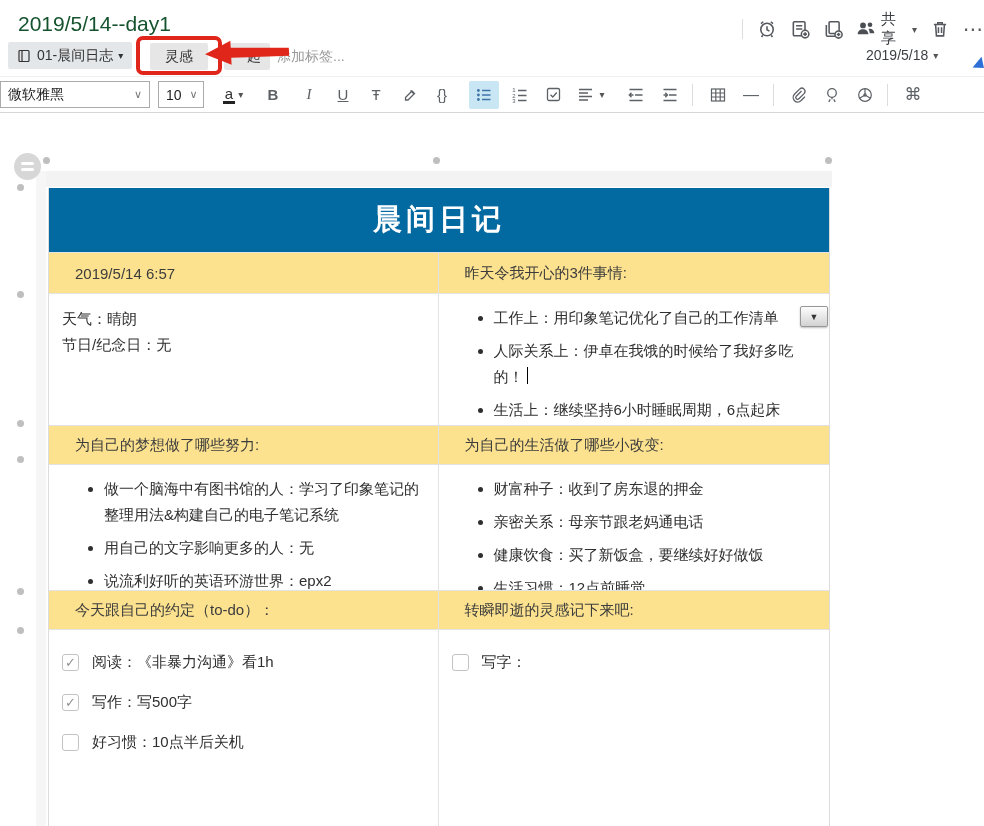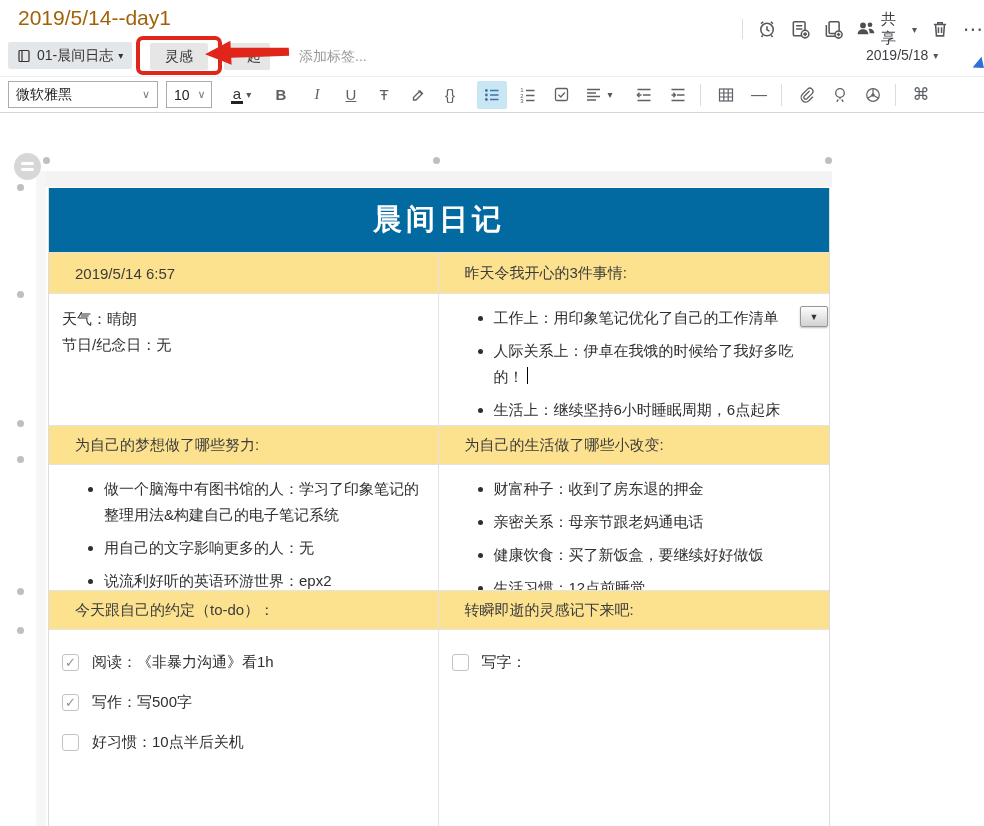--- a/index.html
+++ b/index.html
@@ -9,7 +9,7 @@
   .abs { position:absolute; }
 
   
-  .note-title { left:18px; top:6px; font-size:21px; color:#a16207; }
+  .note-title { left:18px; top:12px; font-size:21px; color:#14532d; }
   .topbar-right { left:742px; top:10px; display:flex; align-items:center; }
   .tb-divider { width:1px; height:20px; background:#ddd; margin-right:14px; }
   .tb-icon { width:22px; height:22px; display:flex; align-items:center; justify-content:center; margin-right:13px; color:#55595e; }

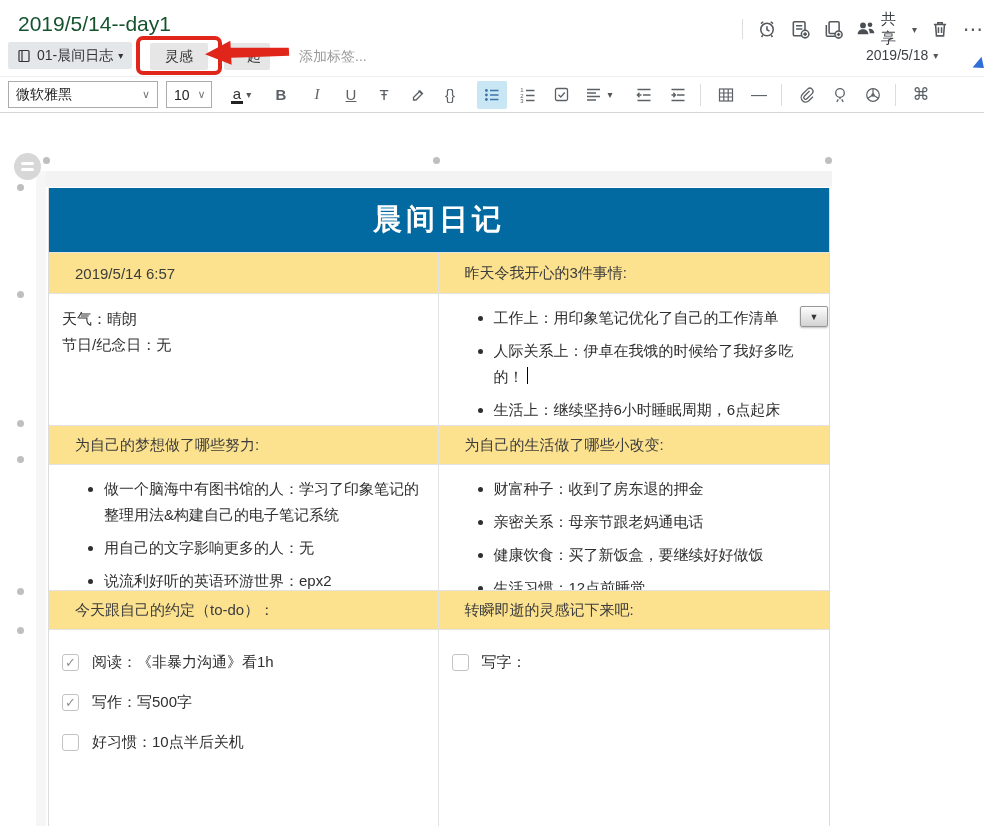--- a/index.html
+++ b/index.html
@@ -26,7 +26,7 @@
   .notebook-pill .caret { color:#333; }
   .tag1-pill { left:150px; top:43px; background:#e6e6e6; width:58px; justify-content:center; }
   .tag2-pill { left:224px; top:43px; background:#e6e6e6; width:46px; justify-content:center; }
-  .add-tag { left:299px; top:48px; font-size:14px; color:#9a9a9a; }
+  .add-tag { left:277px; top:48px; font-size:14px; color:#9a9a9a; }
   .red-box { left:136px; top:36px; width:86px; height:39px; border:4px solid #e0261a; border-radius:7px; z-index:5; }
   .red-arrow { left:205px; top:38px; z-index:6; }
   .date-group { left:866px; top:47px; display:flex; align-items:center; font-size:14px; color:#3c3f43; }

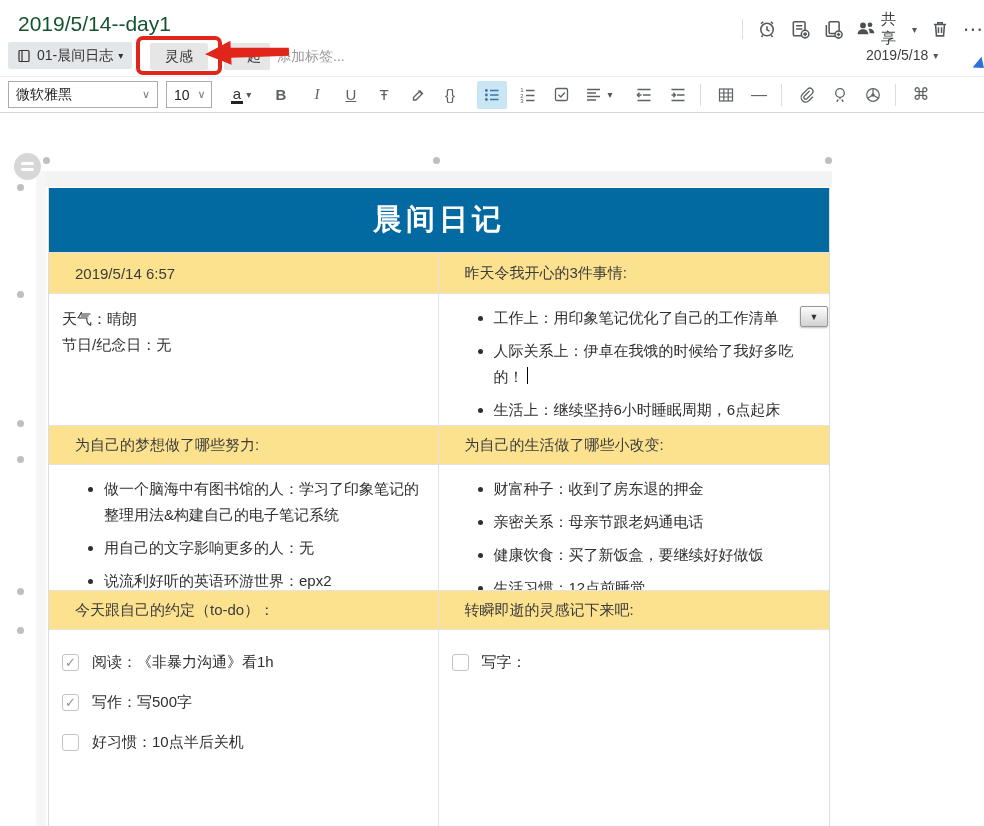--- a/index.html
+++ b/index.html
@@ -33,7 +33,7 @@
   .blue-edge { left:976px; top:58px; width:0; height:0; border-left:9px solid #2f6fd6; border-top:7px solid transparent; border-bottom:7px solid transparent; transform:rotate(40deg); }
 
   
-  .toolbar { left:0; top:76px; width:984px; height:37px; border-top:1px solid #efefef; border-bottom:1px solid #d6d6d6; display:flex; align-items:center; padding-left:8px; }
+  .toolbar { left:0; top:76px; width:984px; height:37px; border-top:1px solid #efefef; border-bottom:1px solid #d6d6d6; display:flex; align-items:center; }
   .sel { height:27px; border:1px solid #ababab; background:#fff; display:flex; align-items:center; justify-content:space-between; padding:0 7px; font-size:14px; color:#222; }
   .sel .chev { color:#777; font-size:11px; margin-left:8px; }
   .sel-font { width:150px; }

